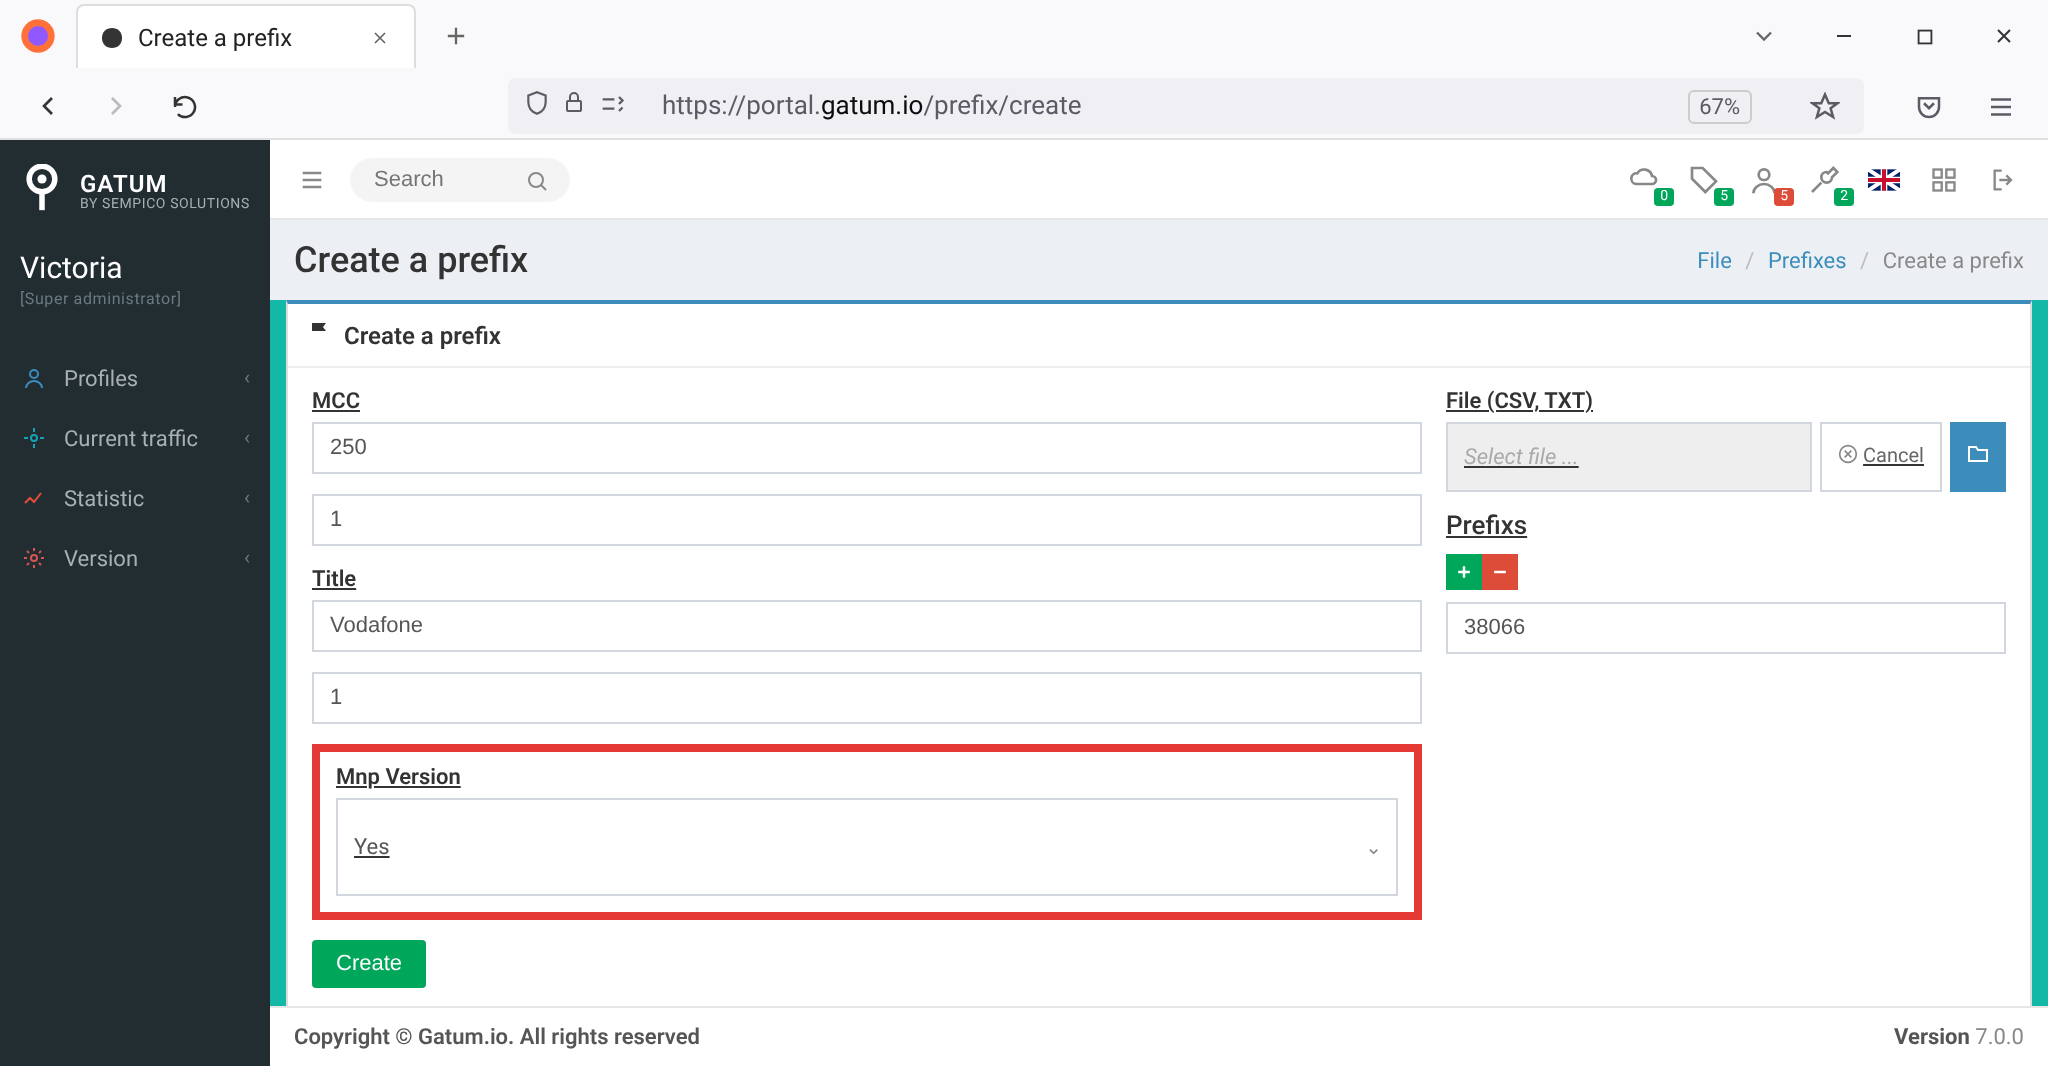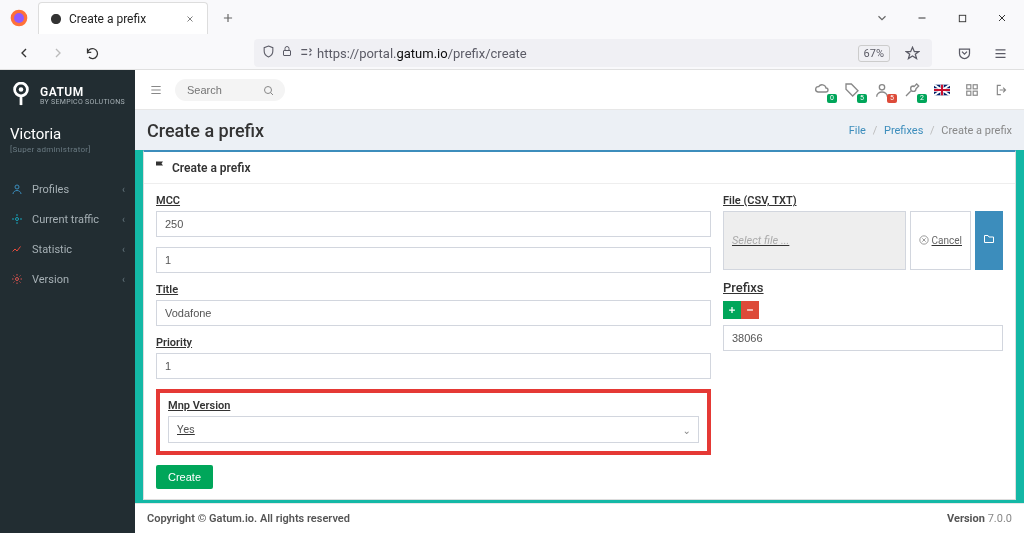--- a/index.html
+++ b/index.html
@@ -20,7 +20,7 @@
     .addr-bar { height:34px; display:flex; align-items:center; padding:0 12px; gap:10px; }
     .nav-btn { width:24px;height:24px;display:flex;align-items:center;justify-content:center;color:#555;cursor:pointer; }
     .nav-btn.disabled { color:#bbb; }
-    .addr-input-wrap { flex:1; display:flex; align-items:center; background:#f0f0f4; border-radius:4px; height:28px; padding:0 8px; gap:4px; margin-left:140px; margin-right:10px; }
+    .addr-input-wrap { flex:1; display:flex; align-items:center; background:#f0f0f4; border-radius:4px; height:28px; padding:0 8px; gap:18px; margin-left:140px; margin-right:10px; }
     .addr-sec-icons { display:flex; gap:6px; color:#5b5b66; }
     .addr-url { font-size:13px; color:#5b5b66; }
     .addr-url .domain { color:#0c0c0d; }

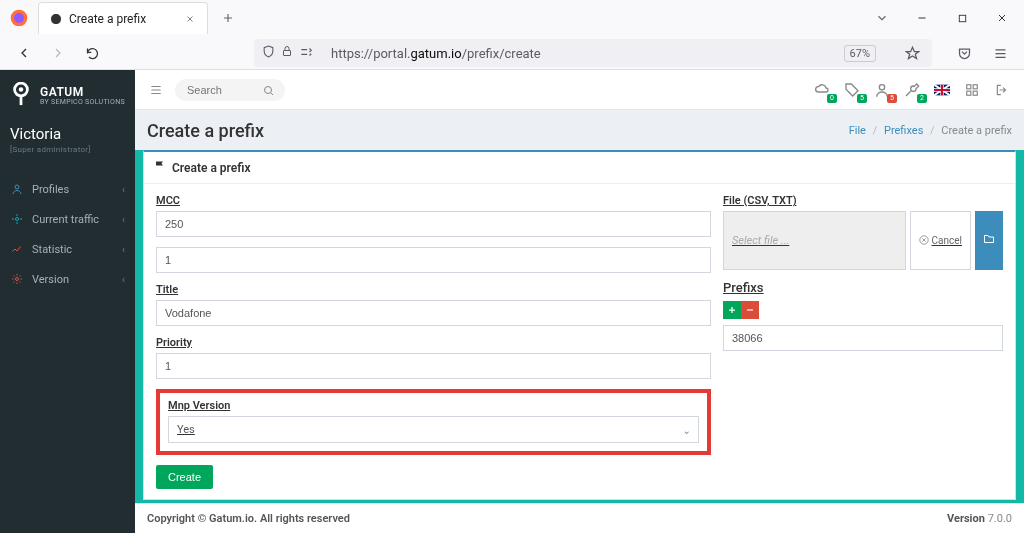--- a/index.html
+++ b/index.html
@@ -86,7 +86,7 @@
     .btn-success { background:#00a65a; color:#fff; }
 
     .file-row { display:flex; gap:4px; margin-bottom:10px; }
-    .file-input { flex:1; border:1px solid #d2d6de; padding:22px 8px; font-size:11px; color:#aaa; background:#eee; font-style:italic; }
+    .file-input { flex:1; border:1px solid #d2d6de; padding:10px 8px; font-size:11px; color:#aaa; background:#eee; font-style:italic; }
     .file-cancel { border:1px solid #d2d6de; background:#fff; color:#666; padding:5px 8px; font-size:10px; display:flex; align-items:center; gap:3px; cursor:pointer; }
     .file-browse { background:#3c8dbc; color:#fff; padding:5px 8px; display:flex; align-items:center; cursor:pointer; }
 

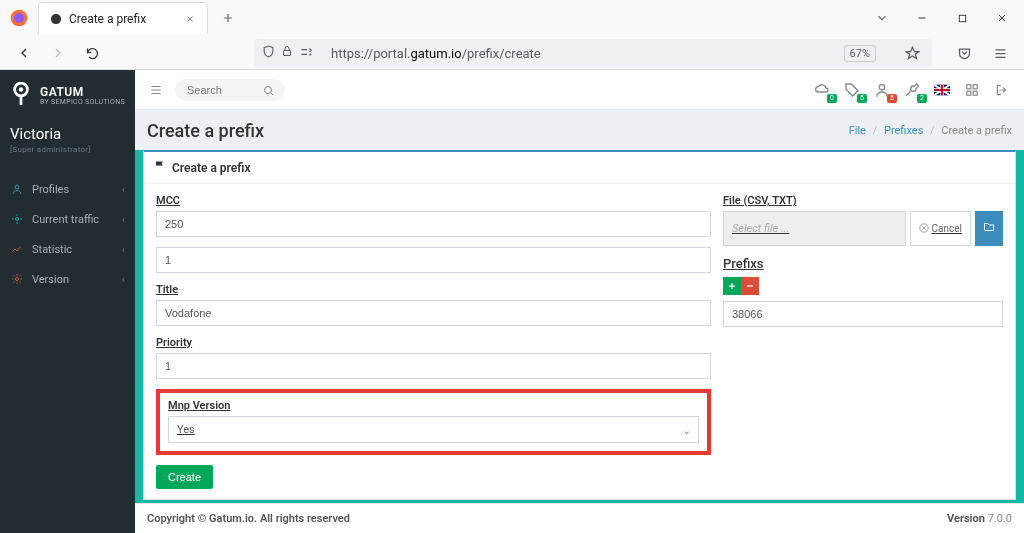--- a/index.html
+++ b/index.html
@@ -367,7 +367,6 @@
               <input class="form-control" value="Vodafone" style="">
             </div>
             <div class="form-group">
-              <label class="form-label">Priority</label>
               <input class="form-control" value="1" style="">
             </div>
             <div class="highlight-box">

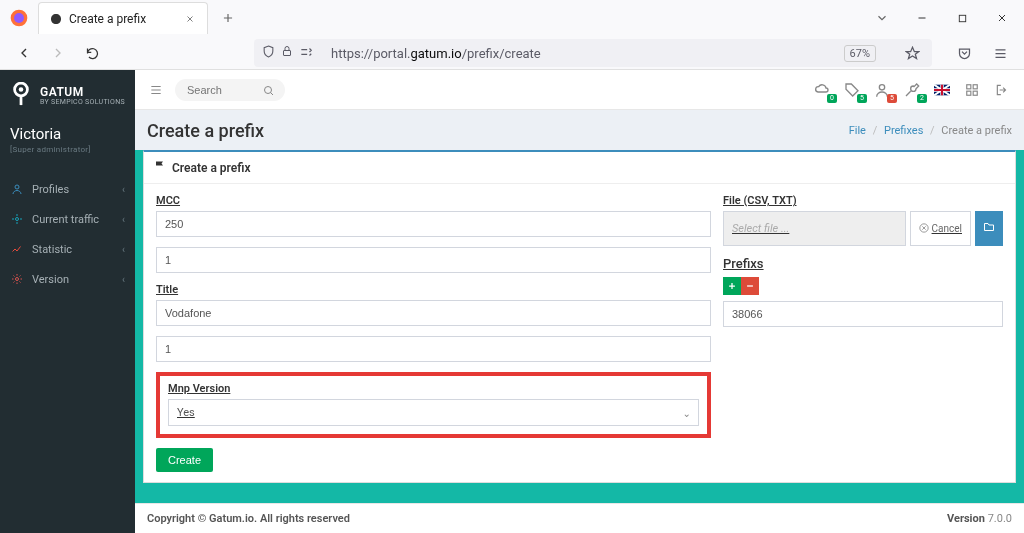--- a/index.html
+++ b/index.html
@@ -76,7 +76,7 @@
     .form-group { margin-bottom:10px; }
     .form-label { font-size:11px; font-weight:600; color:#333; display:block; margin-bottom:4px; }
     .form-control { width:100%; border:1px solid #d2d6de; border-radius:0; padding:6px 8px; font-size:11px; color:#555; background:#fff; outline:none; }
-    .form-select { width:100%; border:1px solid #d2d6de; border-radius:0; padding:6px 8px; font-size:11px; color:#555; background:#fff; appearance:none; position:relative; }
+    .form-select { width:100%; border:1px solid #d2d6de; border-radius:0; padding:17px 8px; font-size:11px; color:#555; background:#fff; appearance:none; position:relative; }
     .select-wrap { position:relative; }
     .select-caret { position:absolute; right:8px; top:50%; transform:translateY(-50%); font-size:10px; color:#888; pointer-events:none; }
 

